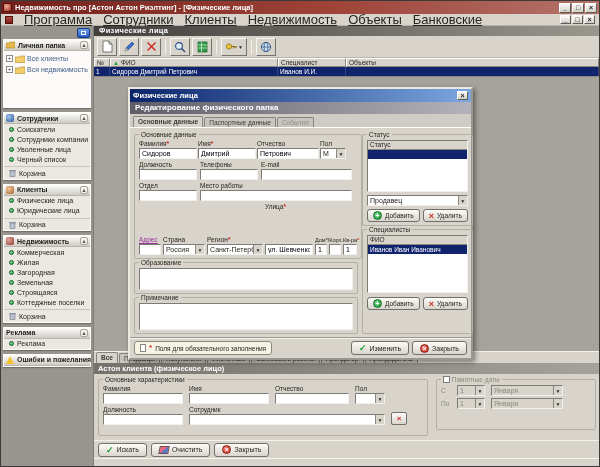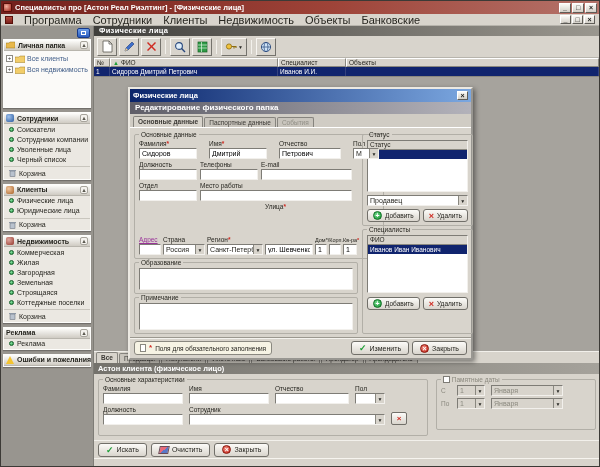--- a/index.html
+++ b/index.html
@@ -124,7 +124,7 @@
 
   <div id="titlebar">
     <span class="app-ic"></span>
-    <span>Специалисты про [Астон Реал Риэлтинг] - [Физические лица]</span>
+    <span>Недвижимость про [Астон Астон Риэлтинг] - [Физические лица]</span>
     <span class="caps">
       <span class="cap">_</span>
       <span class="cap">□</span>

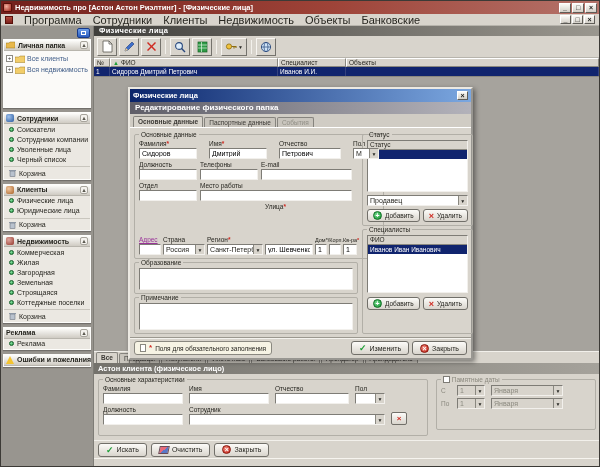--- a/index.html
+++ b/index.html
@@ -15,7 +15,7 @@
     color:#1c1c1a;font-size:7px;line-height:8px;text-align:center;font-weight:bold;}
   #menubar{position:absolute;left:0;top:13px;right:0;height:12px;display:flex;align-items:center;gap:11px;
     padding:0 4px;background:#d8d4cc;border-bottom:1px solid #b7b4ac;}
-  .menu-item{font-size:11px;}
+  .menu-item{font-size:13px;text-decoration:underline;}
   .mdi-ic{width:8px;height:8px;background:linear-gradient(#b24a3e,#7a211a);border:1px solid #58100a;}
   #menubar .caps .cap{width:11px;height:9px;}
   

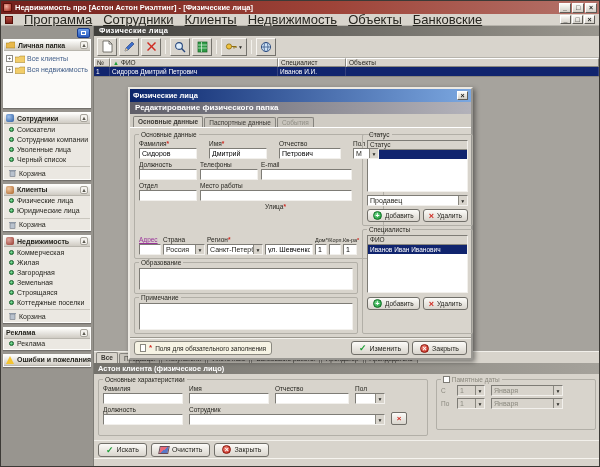--- a/index.html
+++ b/index.html
@@ -463,7 +463,7 @@
       <div id="dlg-left">
         <fieldset>
           <legend>Основные данные</legend>
-          <div class="frow" style="gap:12px;align-items:flex-end;">
+          <div class="frow" style="gap:1px;align-items:flex-end;">
             <div class="fcol" style="width:58px;">
               <span class="lbl"><span>Фамилия</span><span class="req">*</span></span>
               <input class="inp" value="Сидоров" style="">

